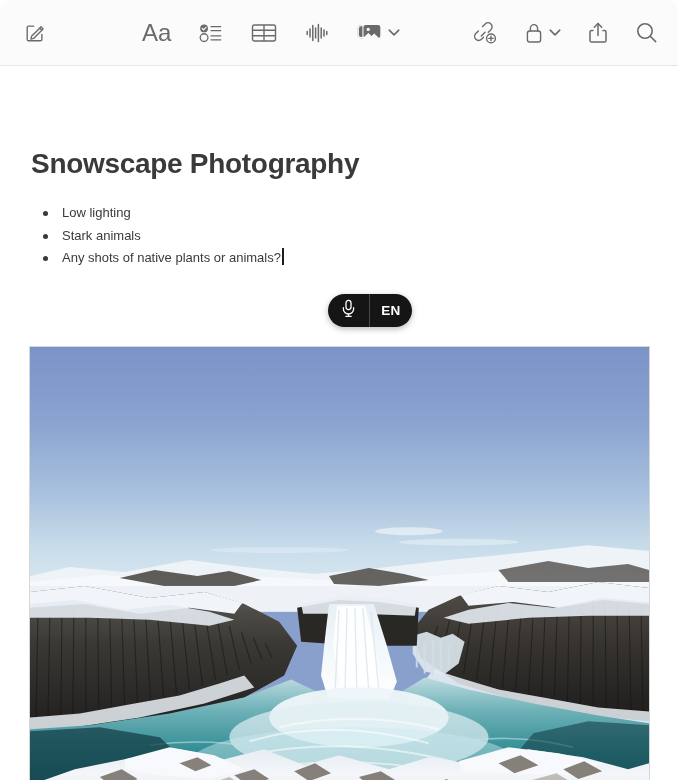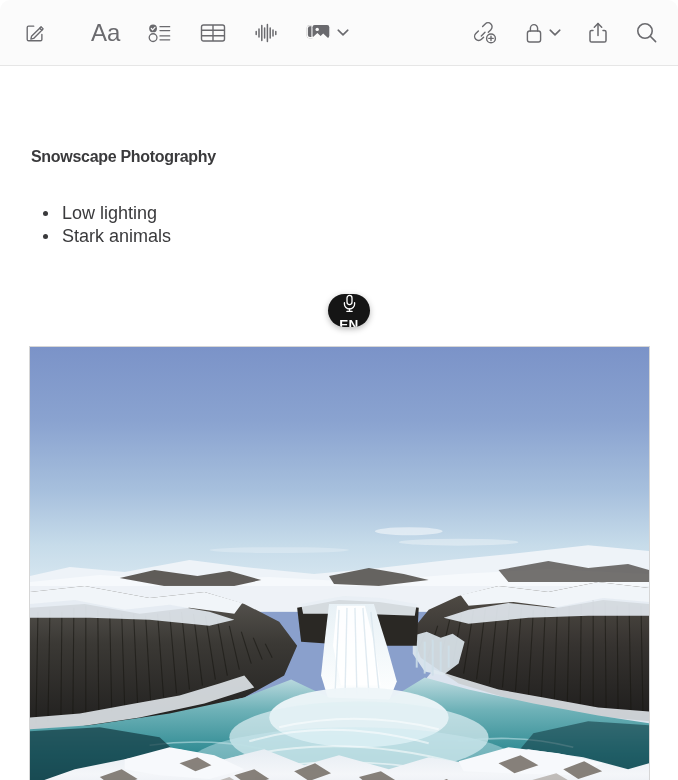--- a/index.html
+++ b/index.html
@@ -37,7 +37,7 @@
   .chev { margin-left: 5px; display: block; }
 
   .group-compose { margin-left: 24px; }
-  .group-format  { margin-left: 45px; display: flex; align-items: center; gap: 28px; }
+  .group-format  { margin-left: 96px; display: flex; align-items: center; gap: 28px; }
   .group-aa { font-size: 24px; letter-spacing: 0px; color: #6a6a6e; line-height: 1; }
   .group-right { position: absolute; right: 20px; display: flex; align-items: center; gap: 26px; }
   .with-chev { display: flex; align-items: center; }

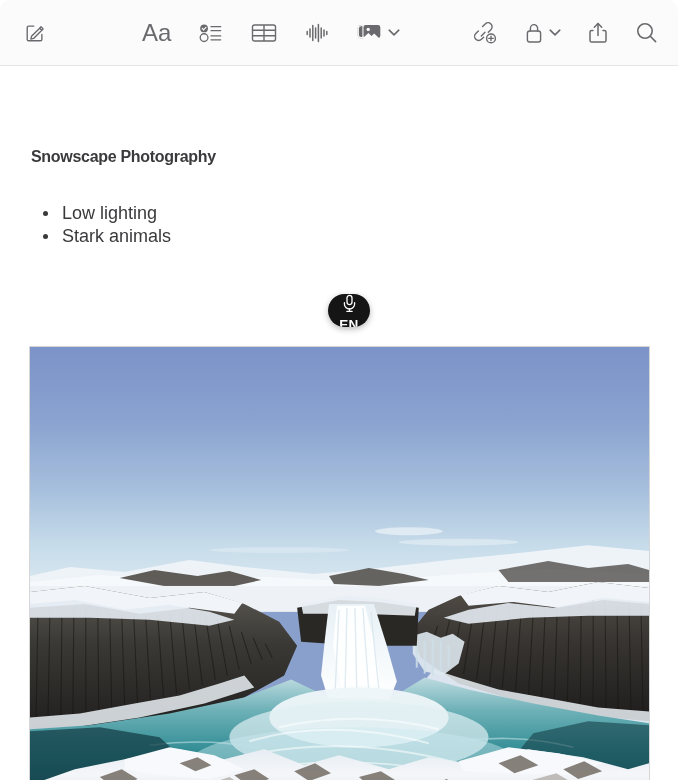--- a/index.html
+++ b/index.html
@@ -50,7 +50,7 @@
   .note-title {
     position: absolute;
     left: 31px; top: 82px;
-    font-size: 16px;
+    font-size: 28px;
     font-weight: bold;
     color: #3a3a3c;
     letter-spacing: -0.3px;

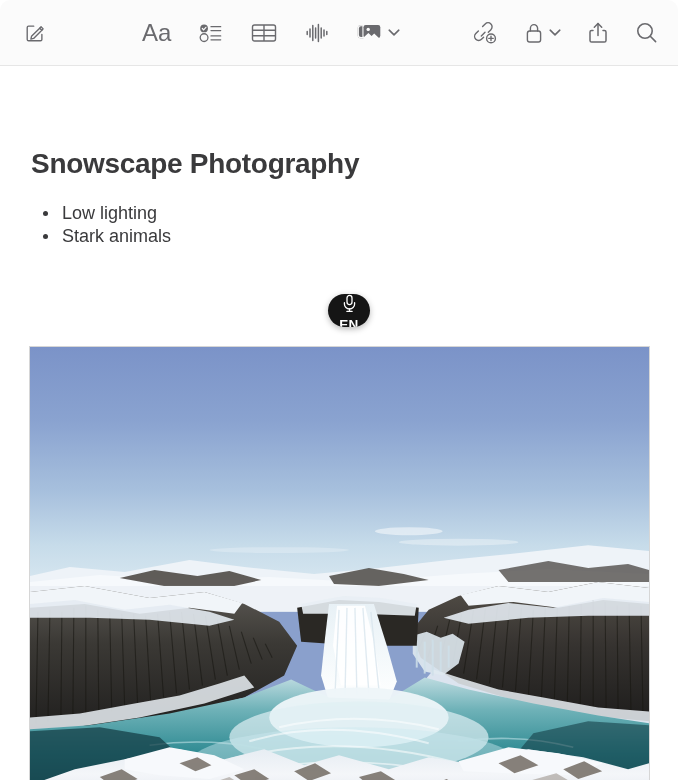--- a/index.html
+++ b/index.html
@@ -64,7 +64,7 @@
   .bullets li {
     position: relative;
     padding-left: 22px;
-    font-size: 18px;
+    font-size: 13px;
     line-height: 22.7px;
     color: #3a3a3c;
   }

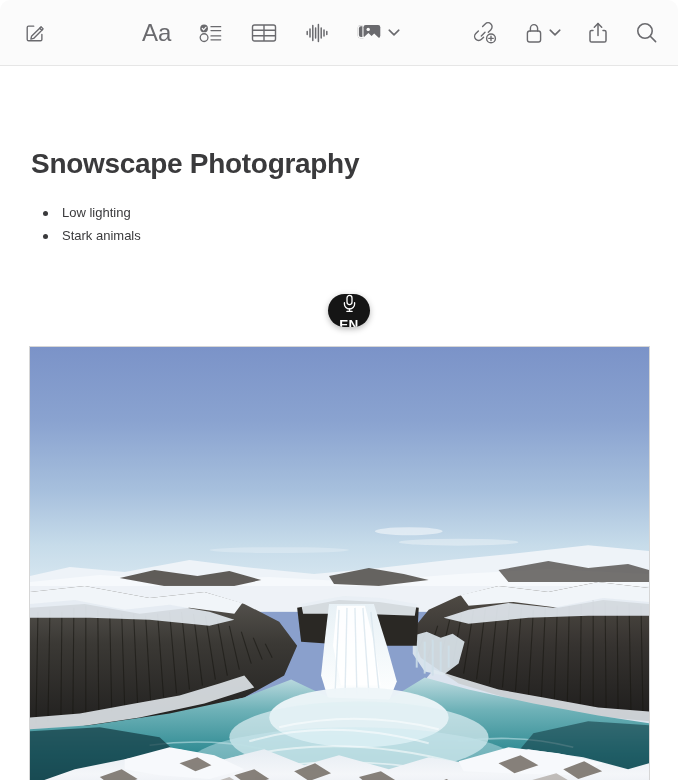--- a/index.html
+++ b/index.html
@@ -258,6 +258,10 @@
       <li>
         <span class="dot"></span>
         <span>Stark animals</span>
+      </li>
+      <li>
+        <span class="dot"></span>
+        <span>Any shots of native plants or animals?</span><span class="caret"></span>
       </li>
     </ul>
 

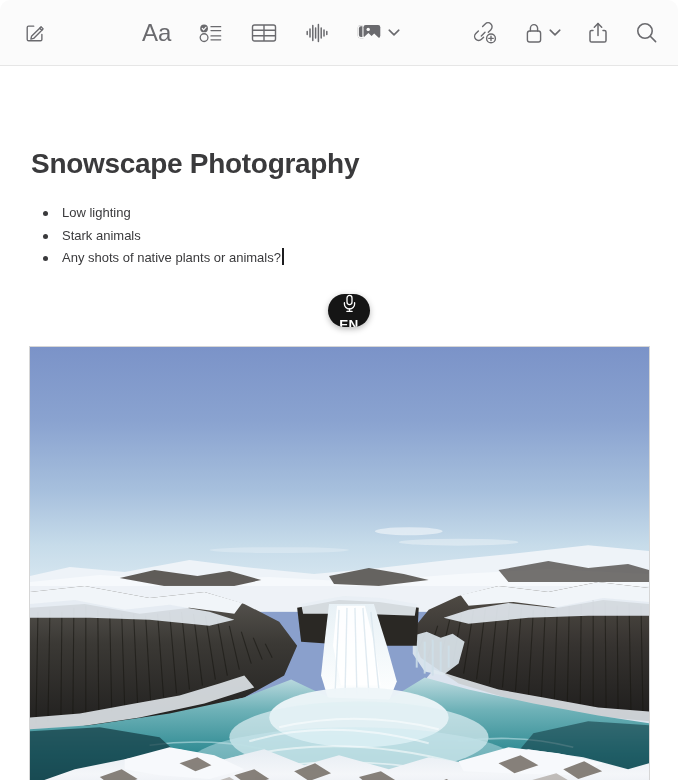--- a/index.html
+++ b/index.html
@@ -95,7 +95,6 @@
     align-items: center;
     box-shadow: 0 2px 6px rgba(0,0,0,0.28);
     overflow: hidden;
-    flex-direction: column;
   }
   .dict-mic {
     width: 41px; height: 33px;

